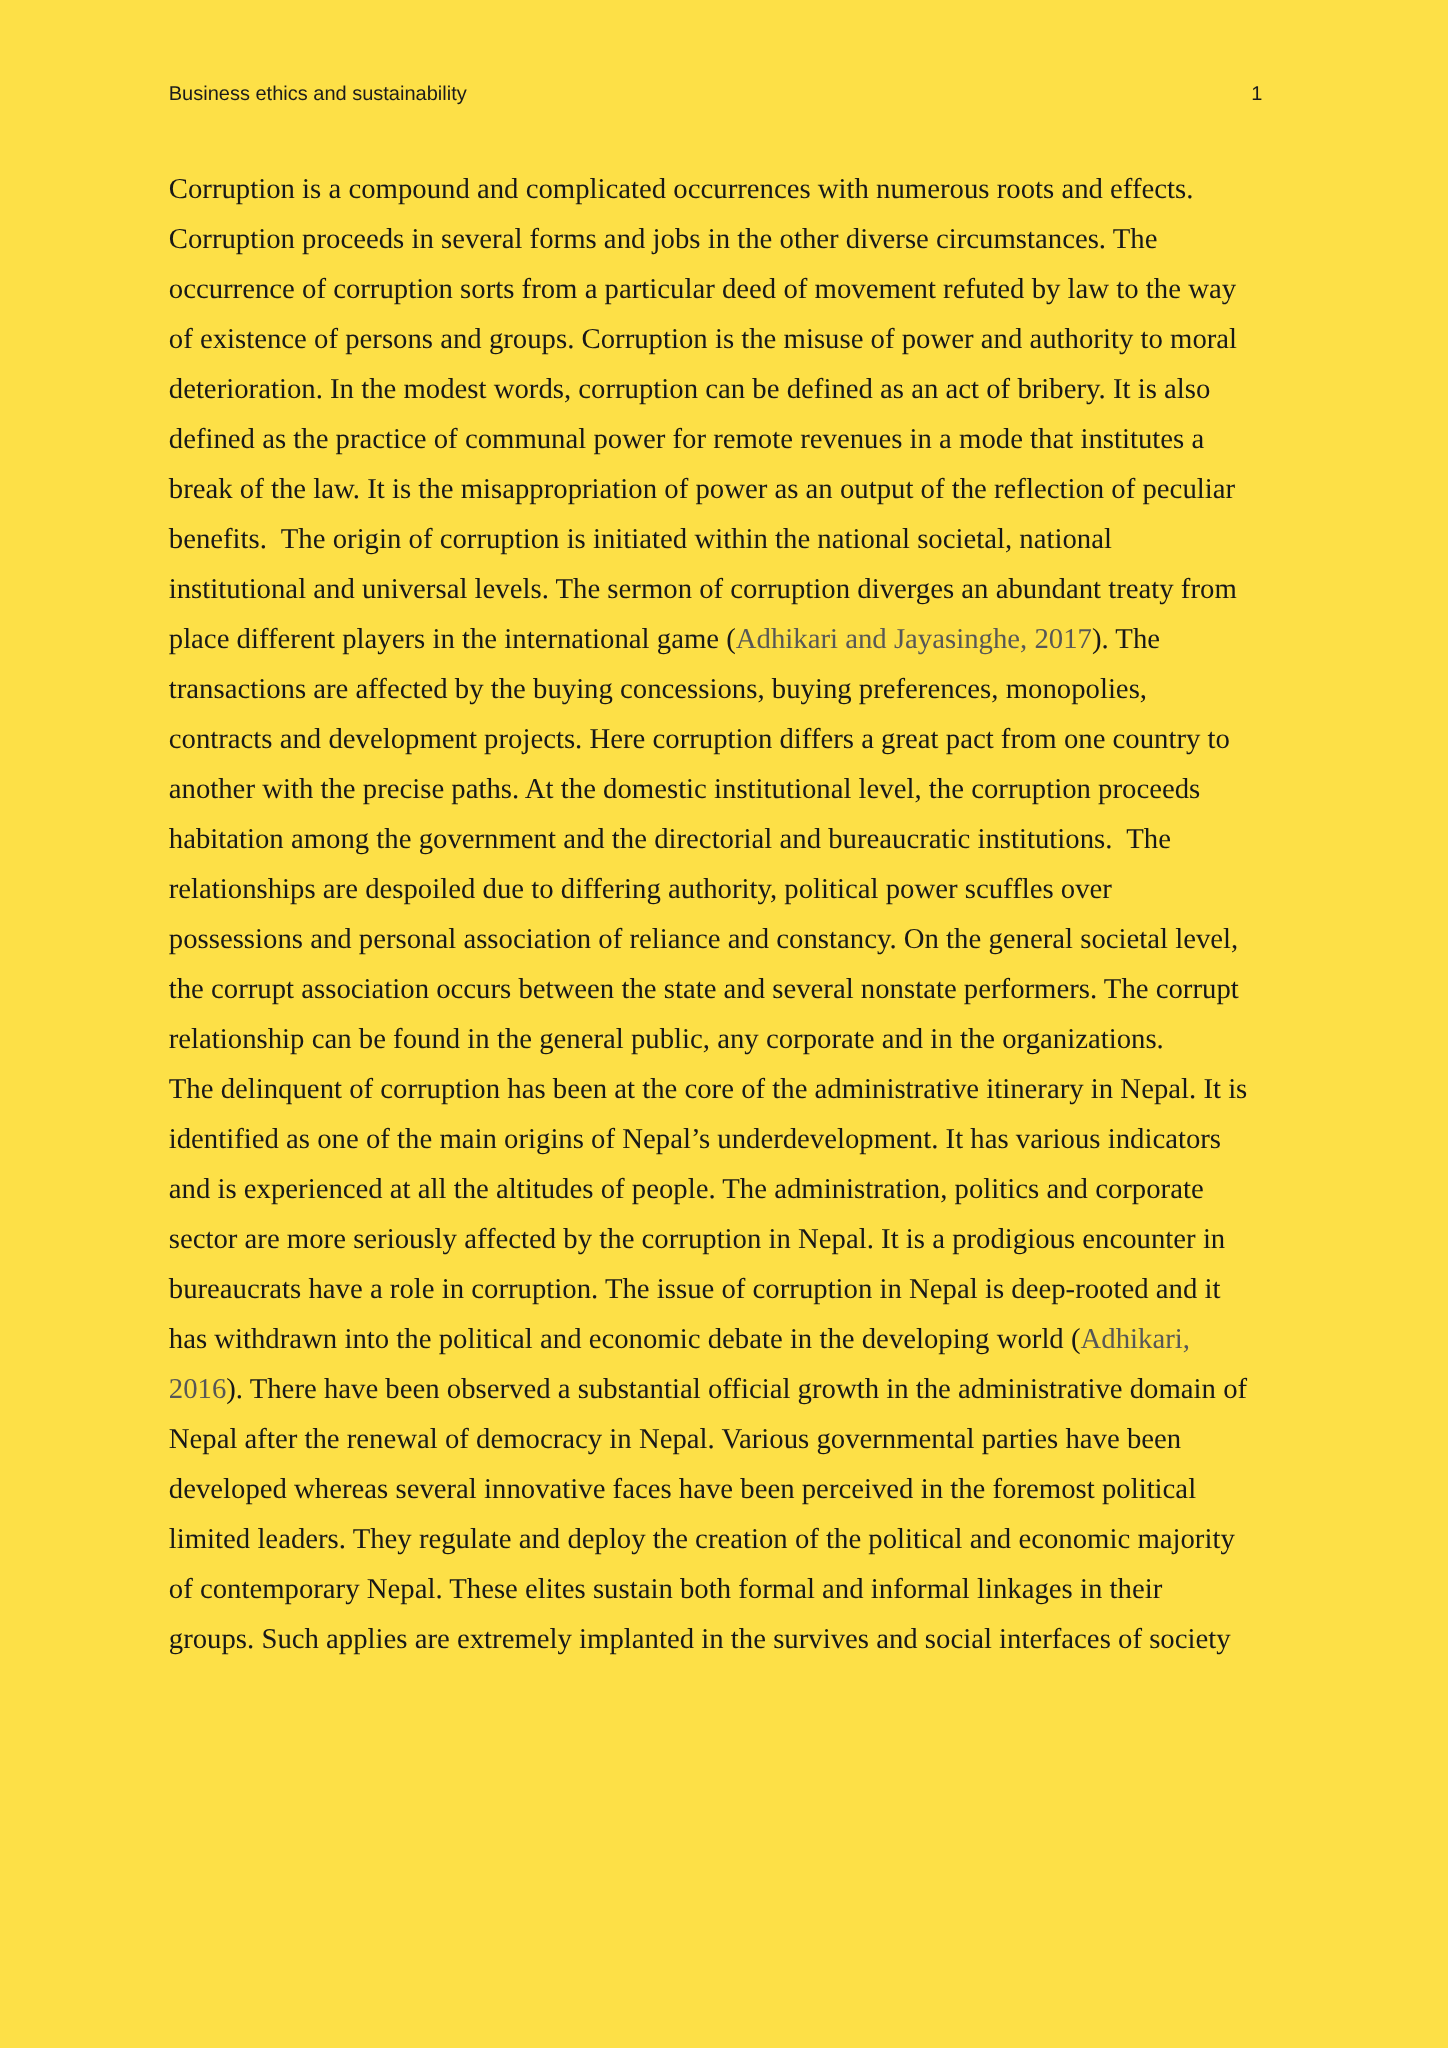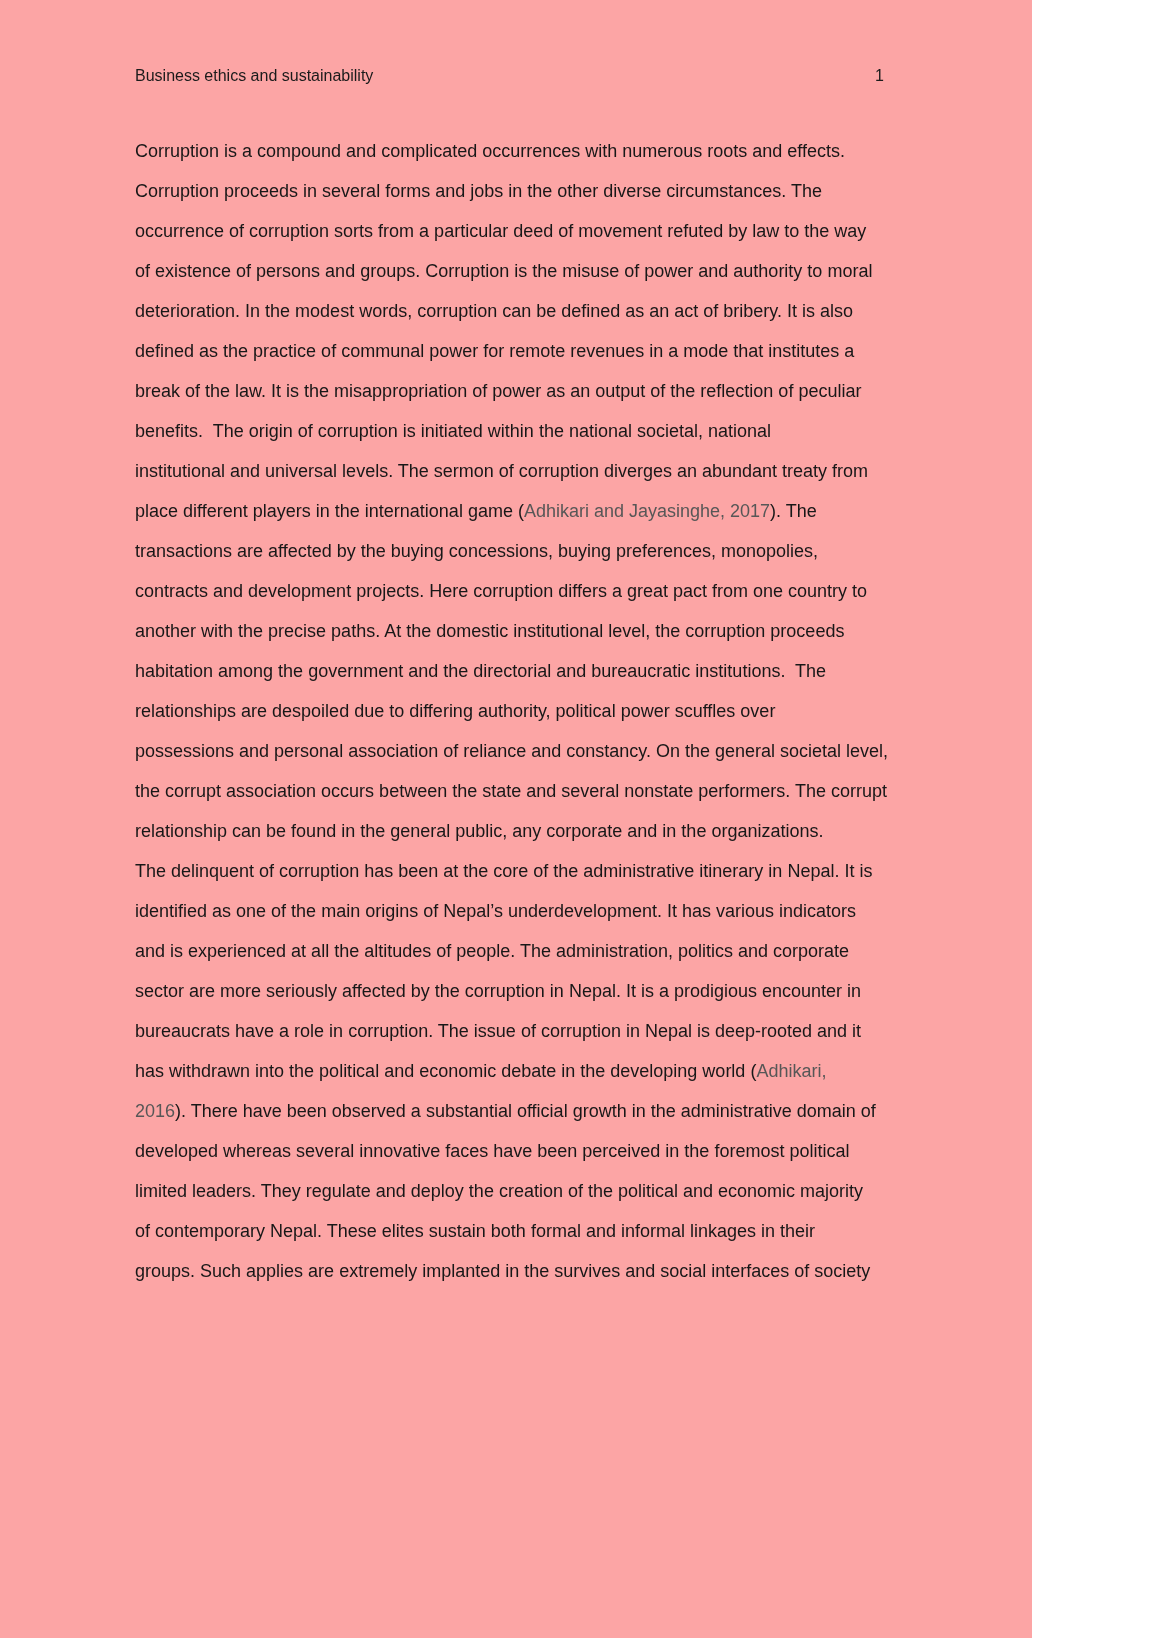--- a/index.html
+++ b/index.html
@@ -9,9 +9,9 @@
   }
   .page {
     position: relative;
-    width: 1032px;
+    width: 1158px;
     height: 1638px;
-    background: #fca5a5;
+    background: #fde047;
     overflow: hidden;
   }
   .header {

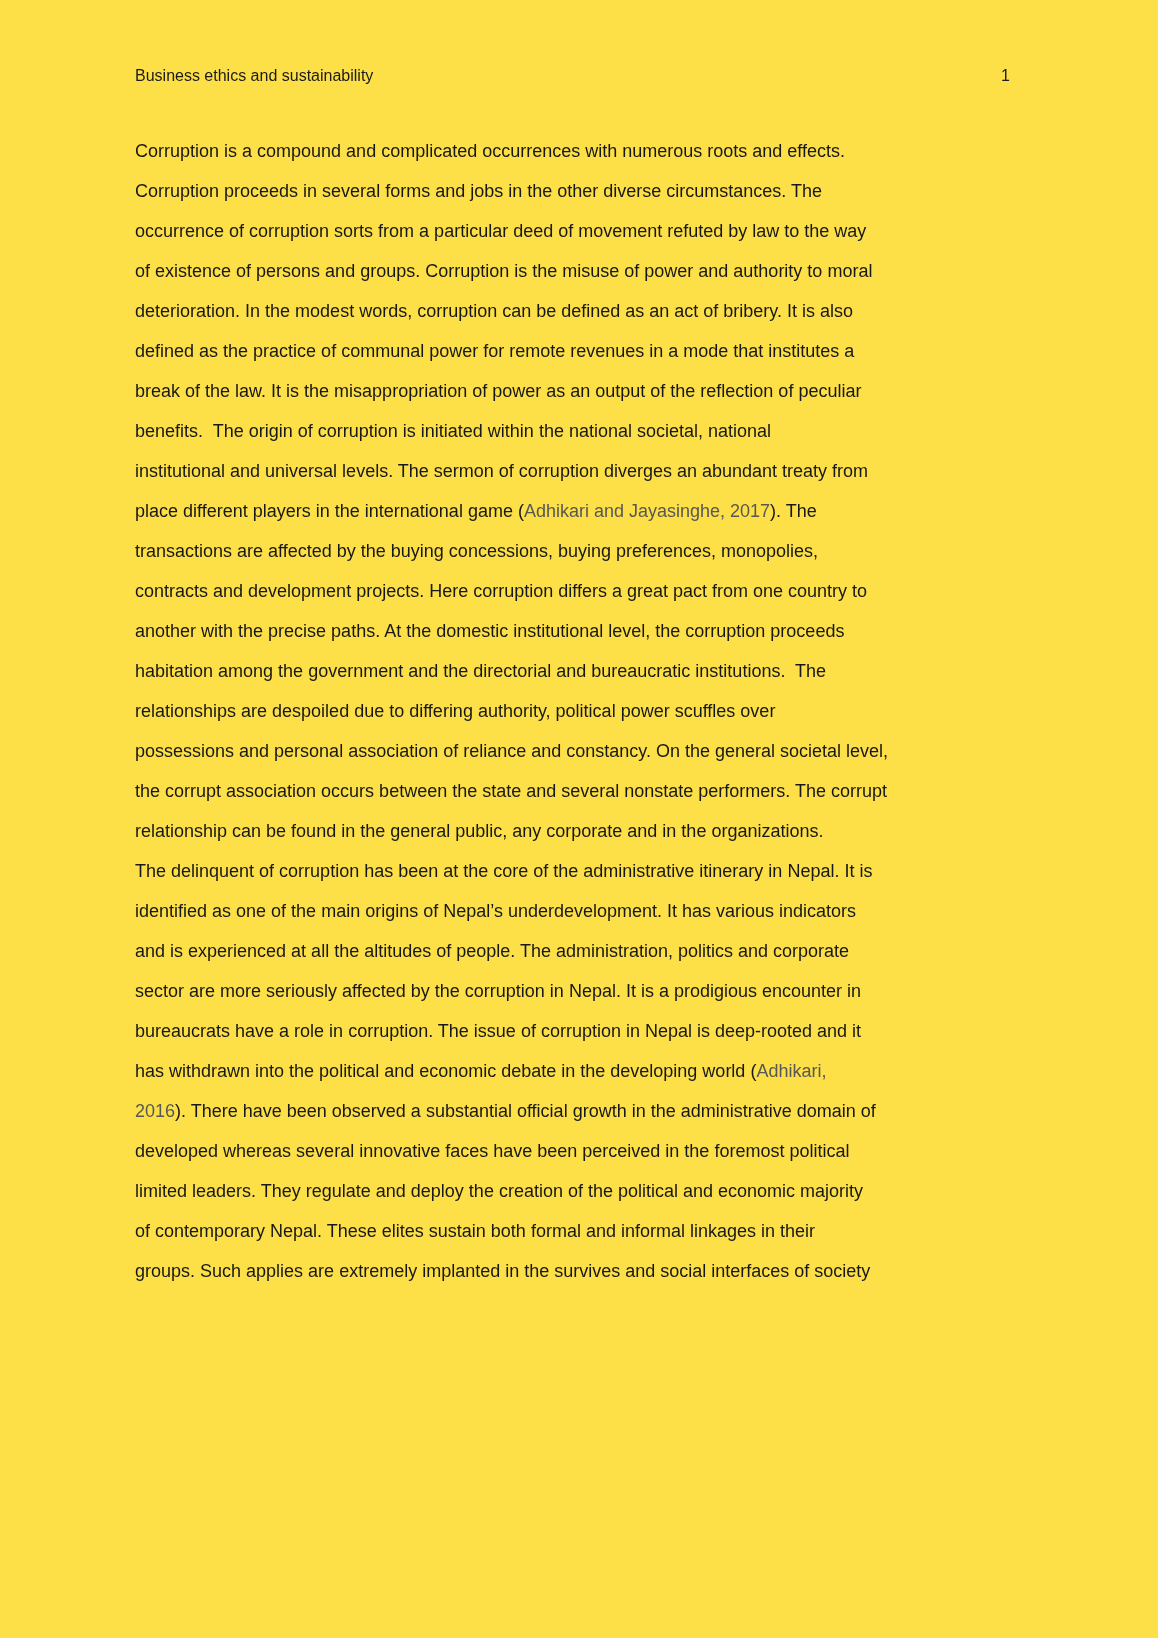--- a/index.html
+++ b/index.html
@@ -32,8 +32,8 @@
     left: 135px;
     top: 131px;
     width: 895px;
-    font-family: Liberation Sans, sans-serif;
-    font-size: 18px;
+    font-family: Liberation Serif, serif;
+    font-size: 23px;
     color: #181818;
   }
   .para {

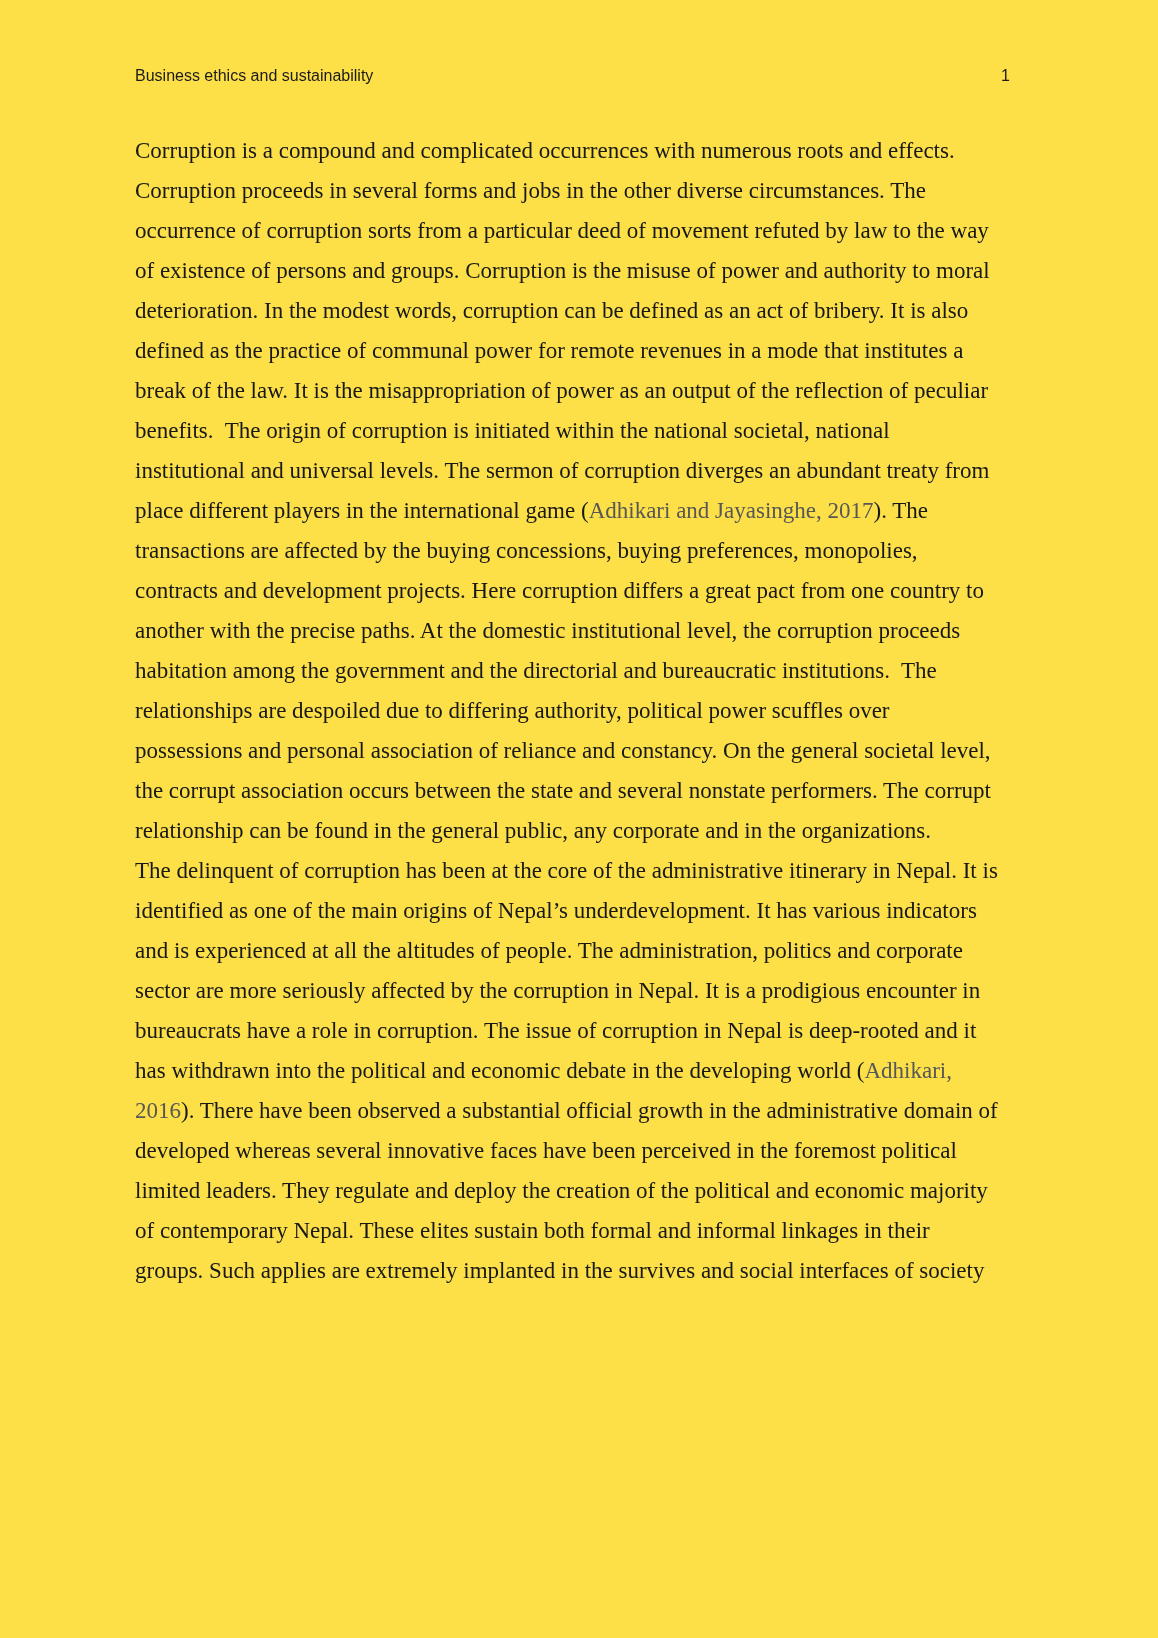--- a/index.html
+++ b/index.html
@@ -86,6 +86,7 @@
         <div class="line"><span>bureaucrats have a role in corruption. The issue of corruption in Nepal is deep-rooted and it</span></div>
         <div class="line"><span>has withdrawn into the political and economic debate in the developing world (</span><span class="citation">Adhikari,</span></div>
         <div class="line"><span class="citation">2016</span><span>). There have been observed a substantial official growth in the administrative domain of</span></div>
+        <div class="line"><span>Nepal after the renewal of democracy in Nepal. Various governmental parties have been</span></div>
         <div class="line"><span>developed whereas several innovative faces have been perceived in the foremost political</span></div>
         <div class="line"><span>limited leaders. They regulate and deploy the creation of the political and economic majority</span></div>
         <div class="line"><span>of contemporary Nepal. These elites sustain both formal and informal linkages in their</span></div>

